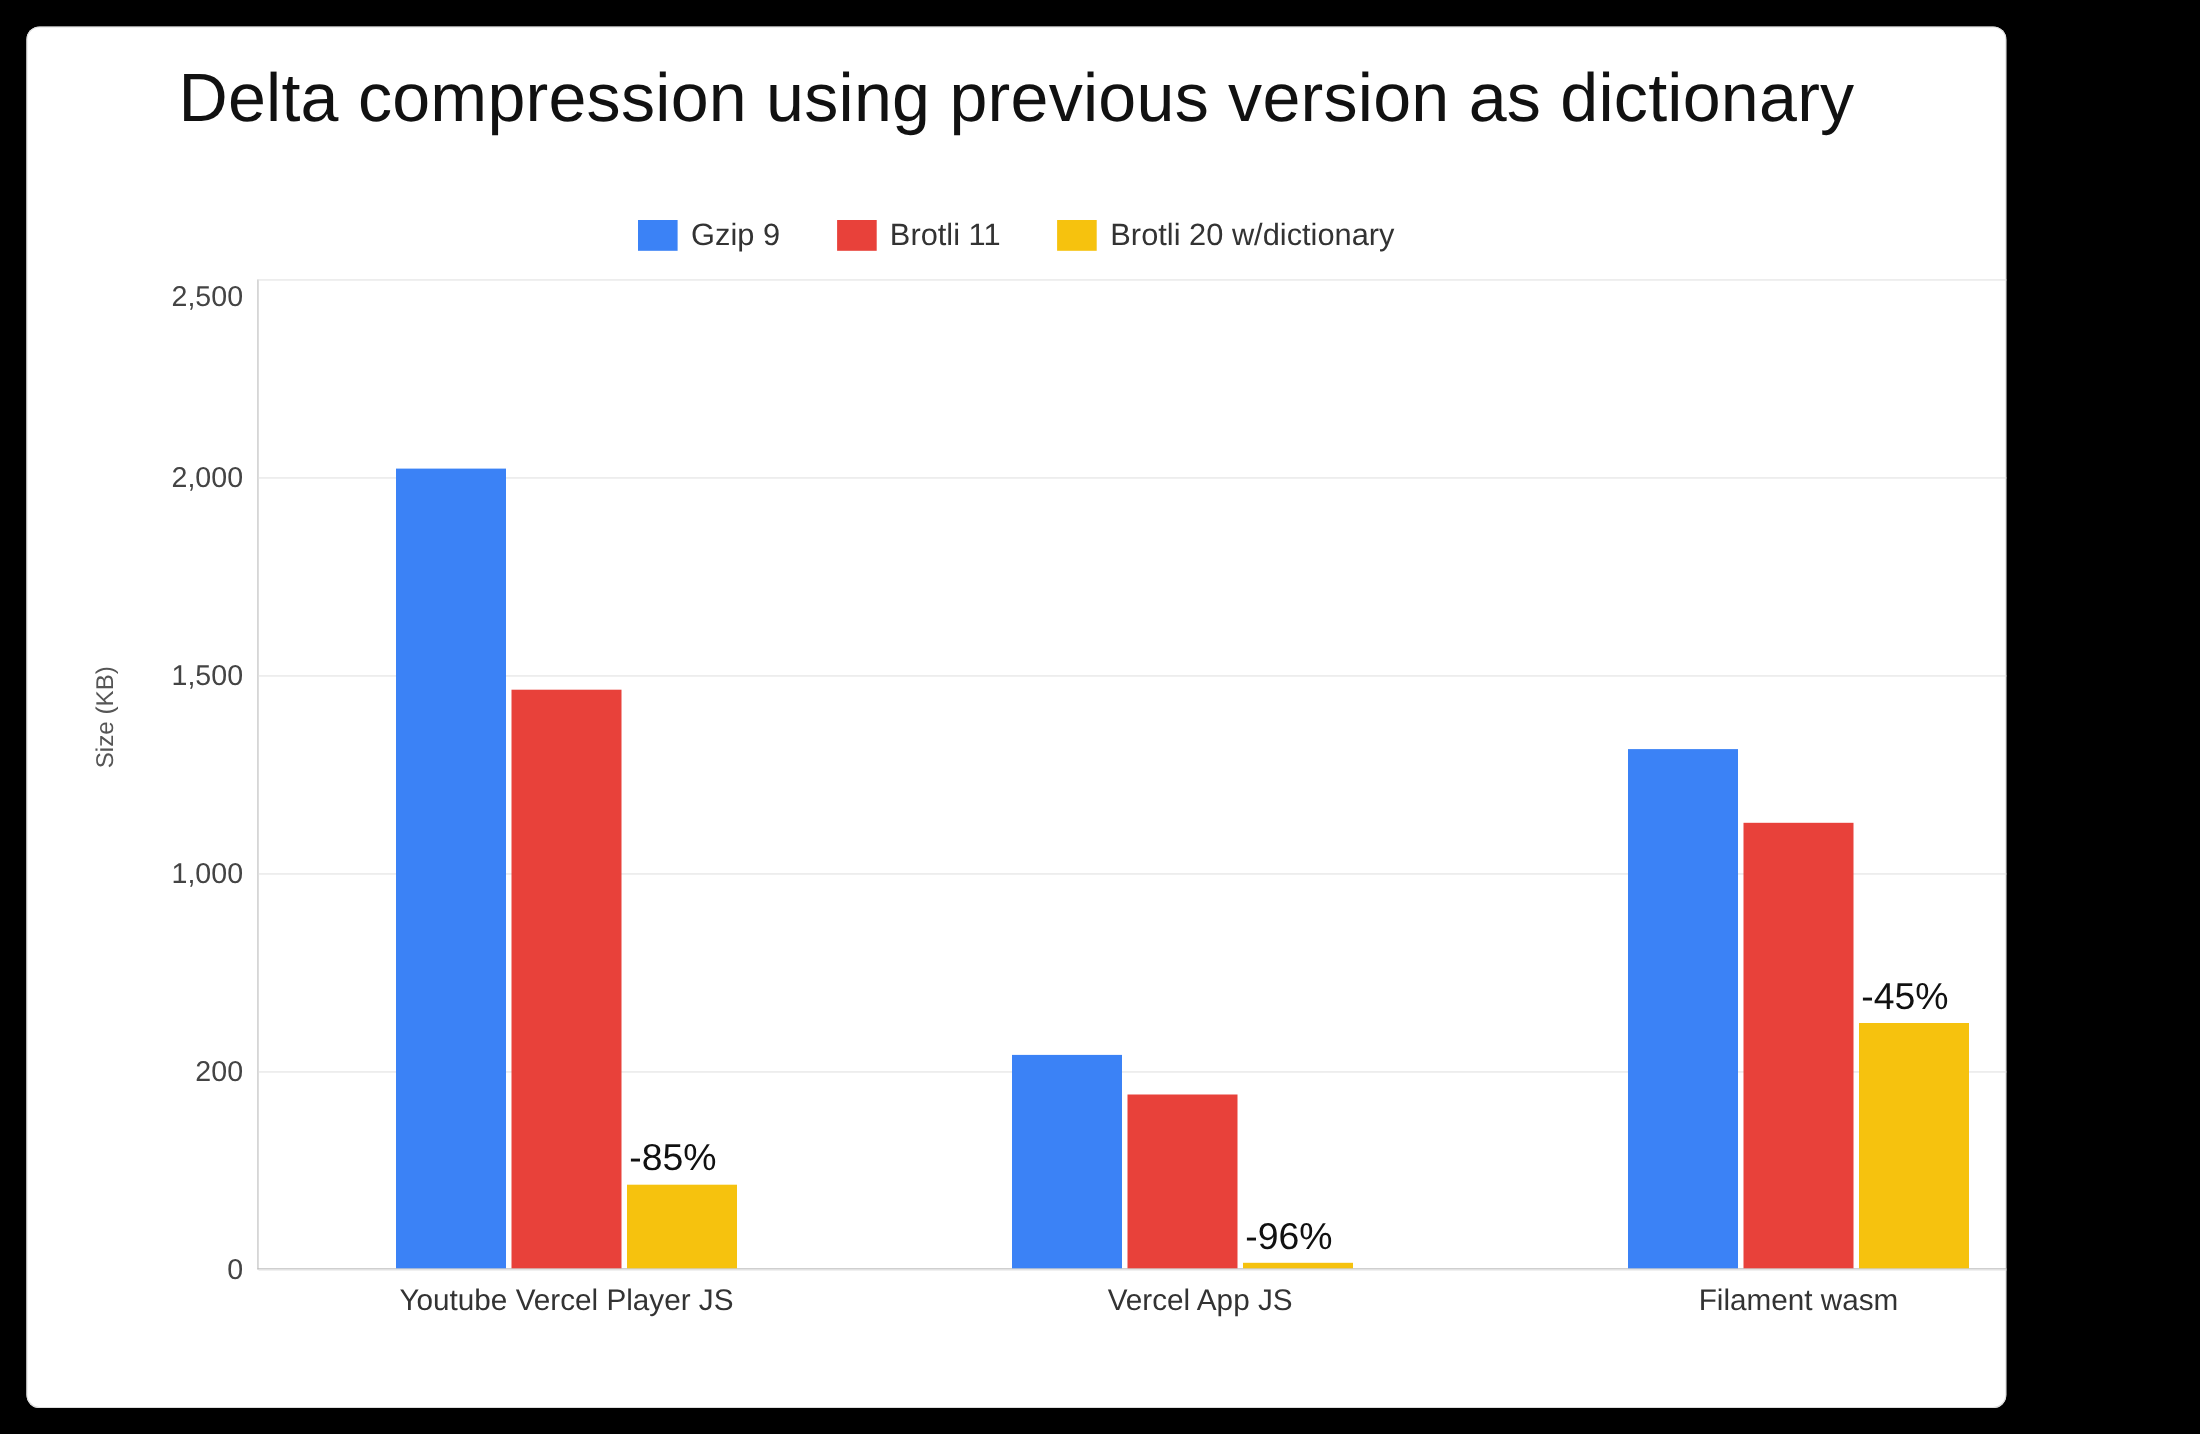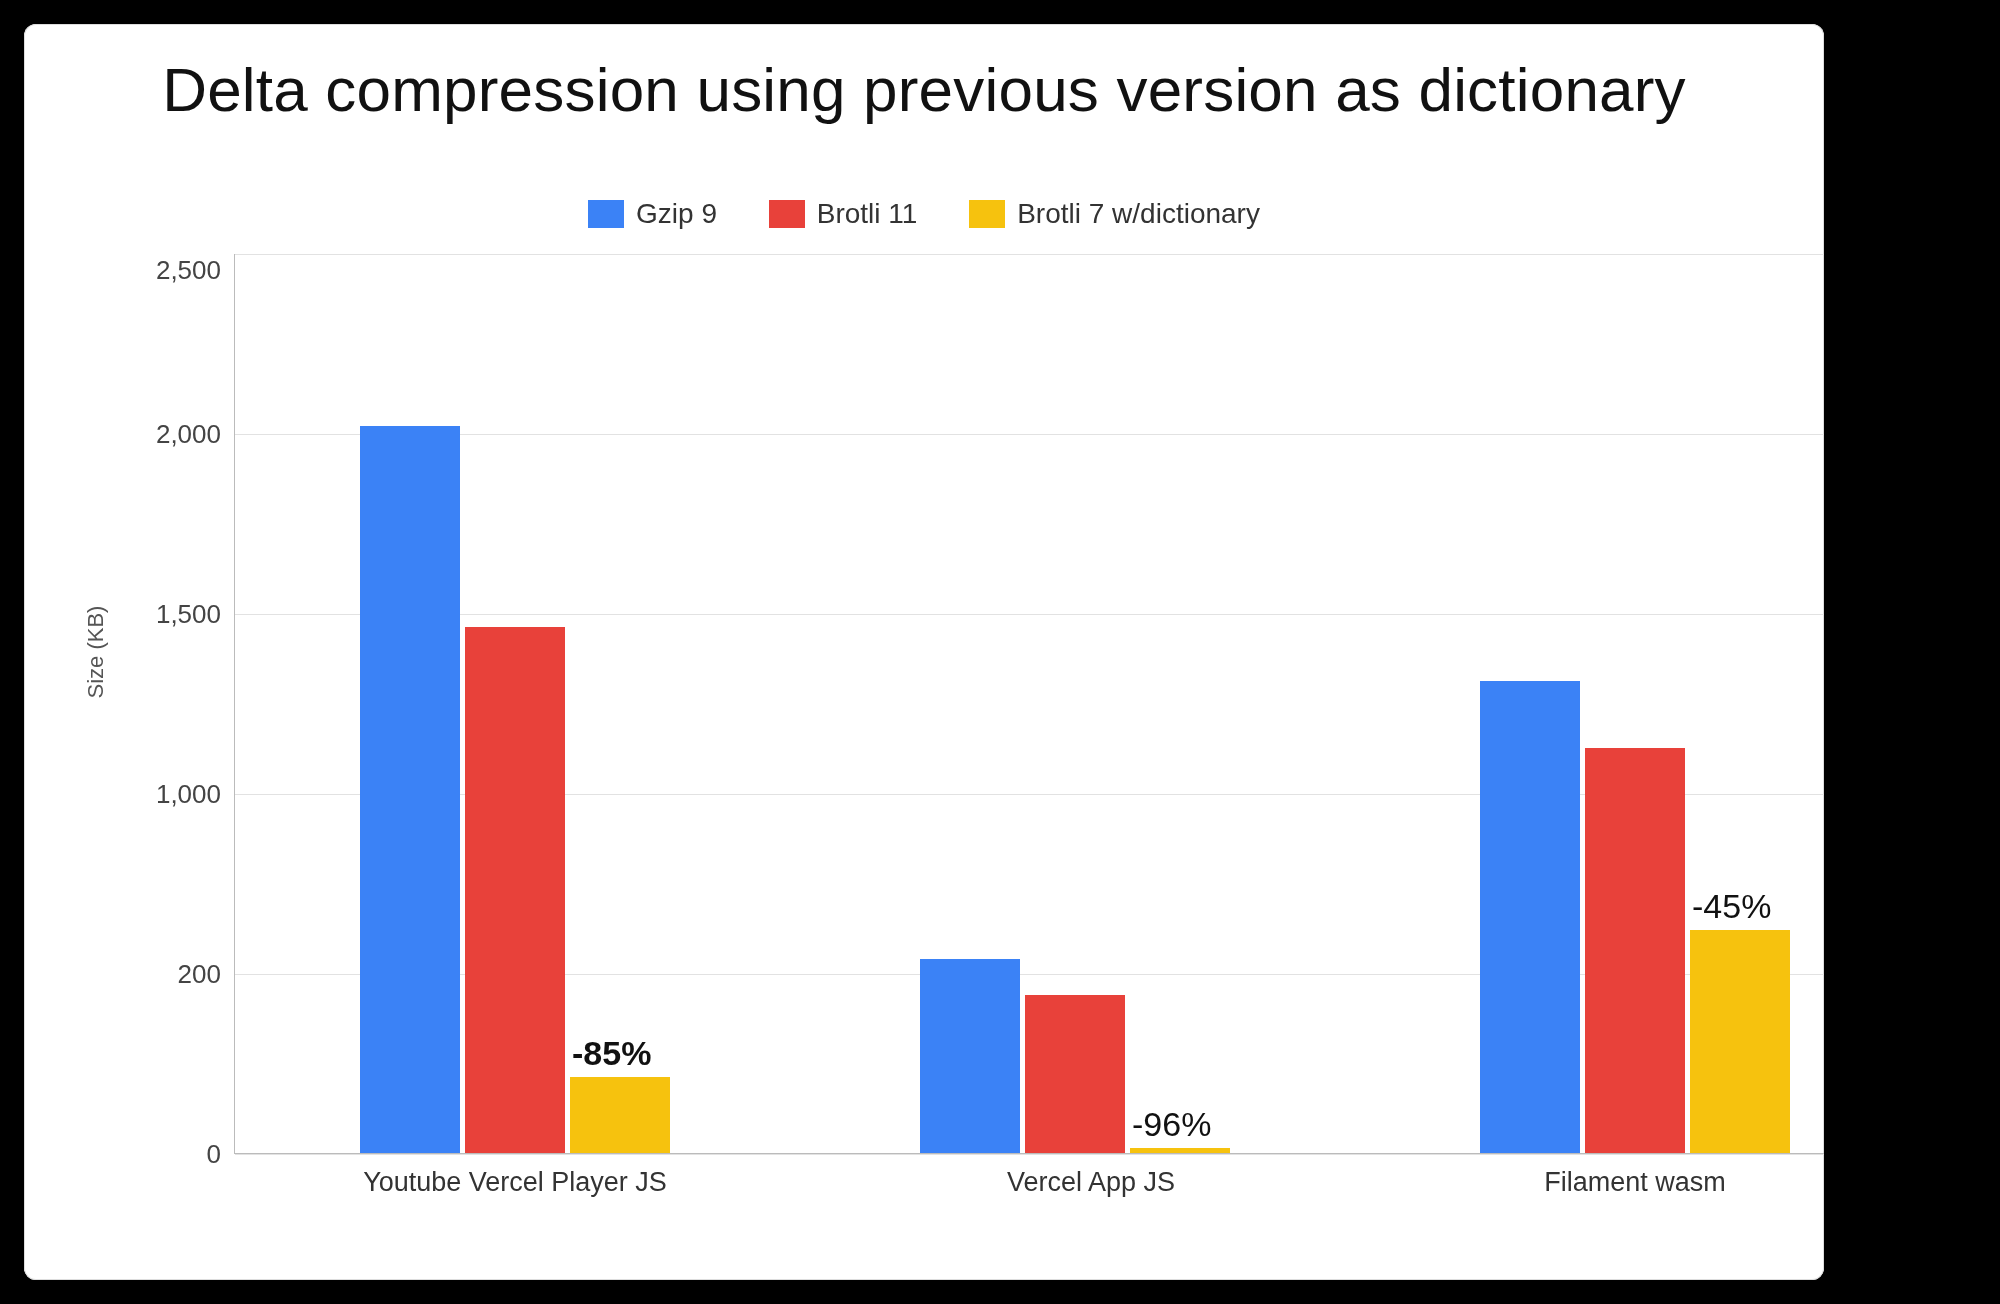--- a/index.html
+++ b/index.html
@@ -129,7 +129,7 @@
     </span>
     <span class="legend-item">
       <span class="swatch" style="background:#f6c20e;"></span>
-      <span>Brotli 7 w/dictionary</span>
+      <span>Brotli 20 w/dictionary</span>
     </span>
   </div>
 

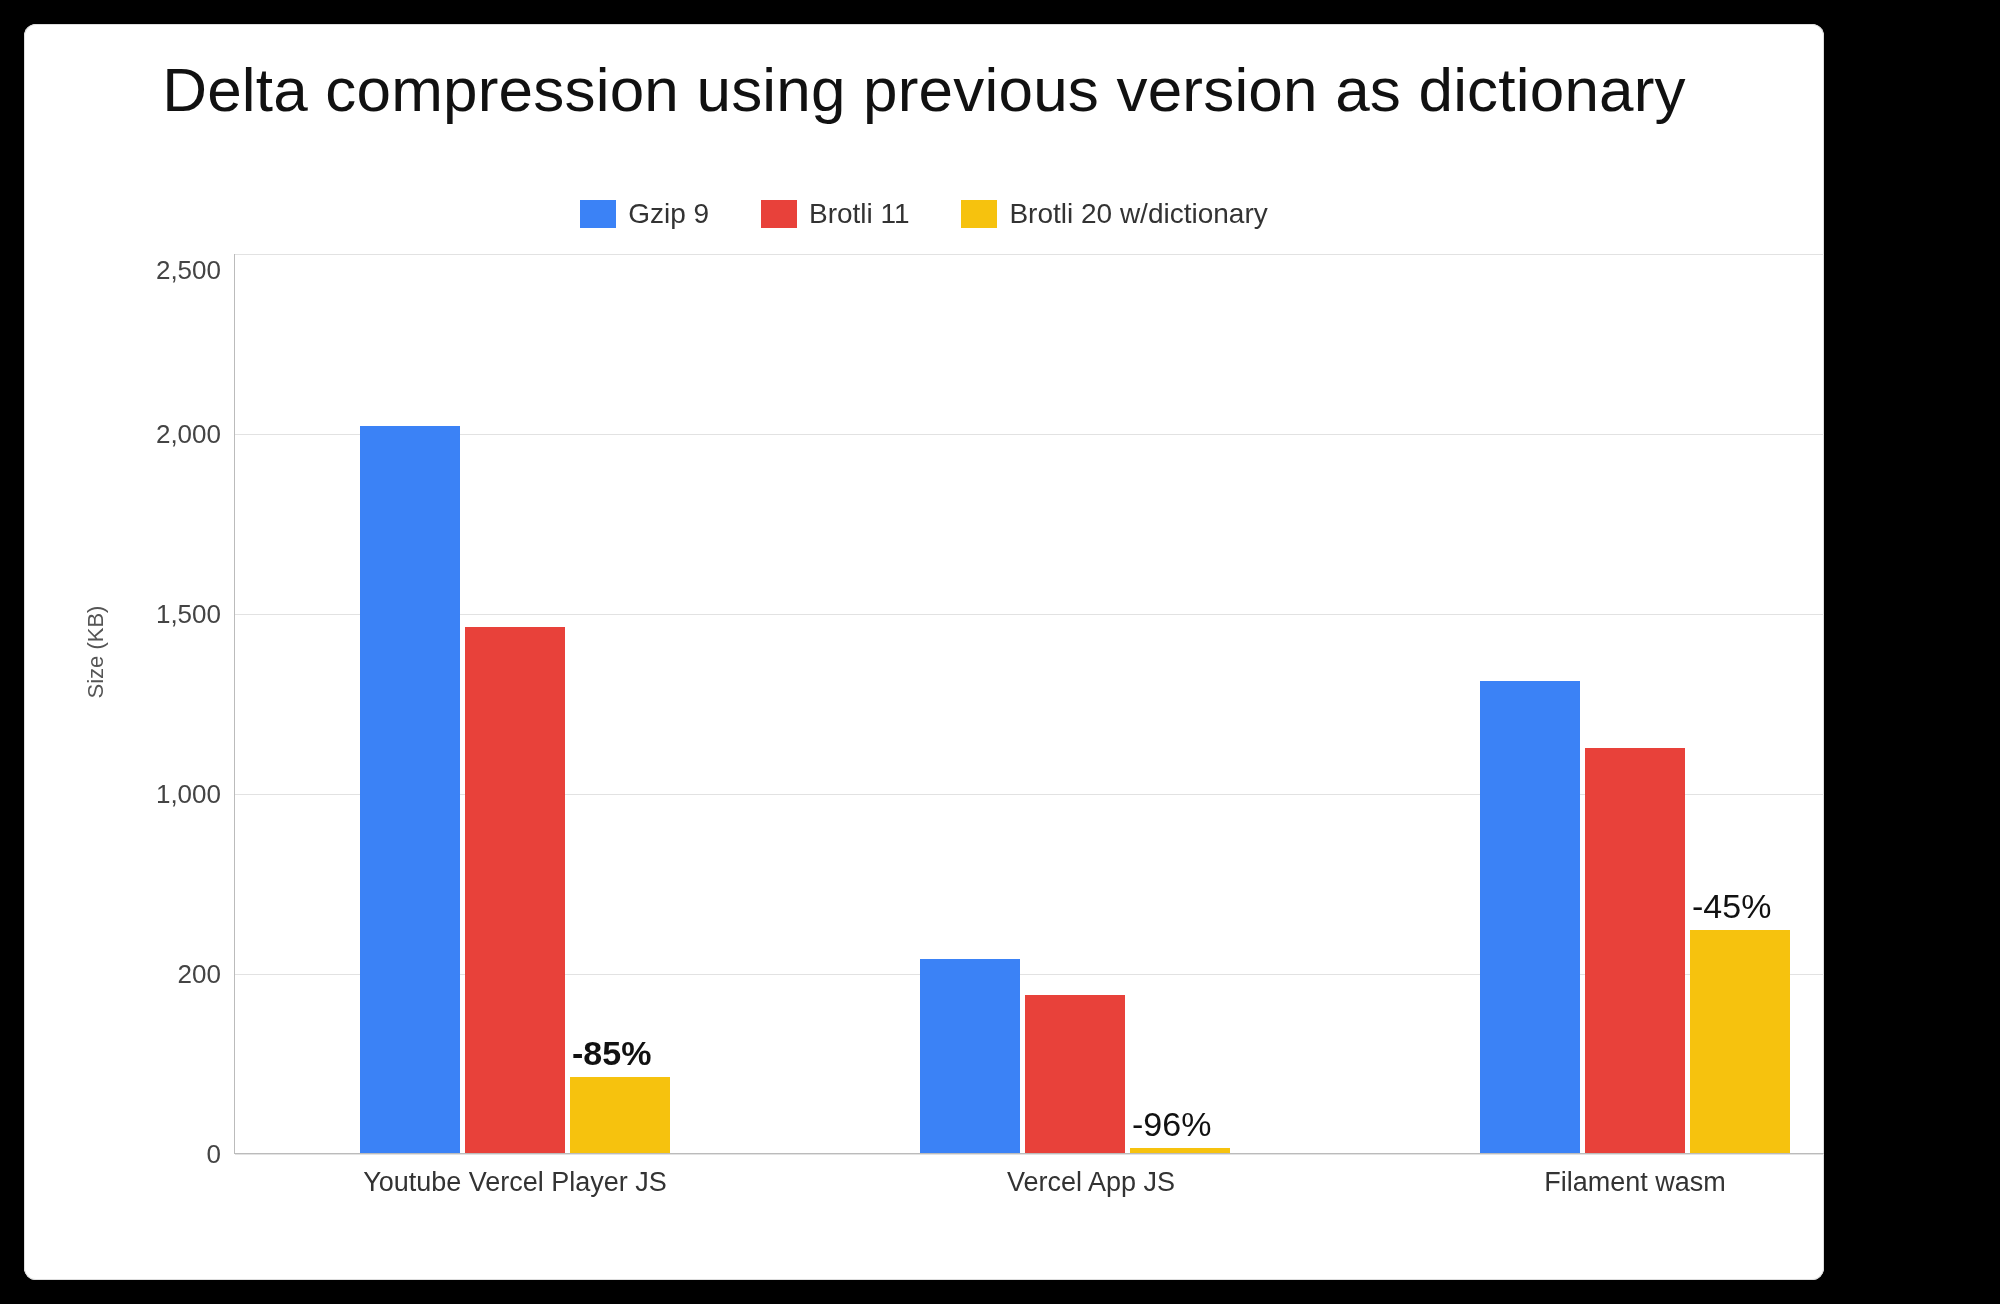--- a/index.html
+++ b/index.html
@@ -171,7 +171,7 @@
       <div class="bar" style="height:223.2px;background:#f6c20e;"></div>
     </div>
 
-    <span class="annot" style="left:337px;top:780.4px;font-weight:bold;">-85%</span>
+    <span class="annot" style="left:337px;top:780.4px;">-85%</span>
     <span class="annot" style="left:897px;top:850.6px;">-96%</span>
     <span class="annot" style="left:1457px;top:632.8px;">-45%</span>
 

